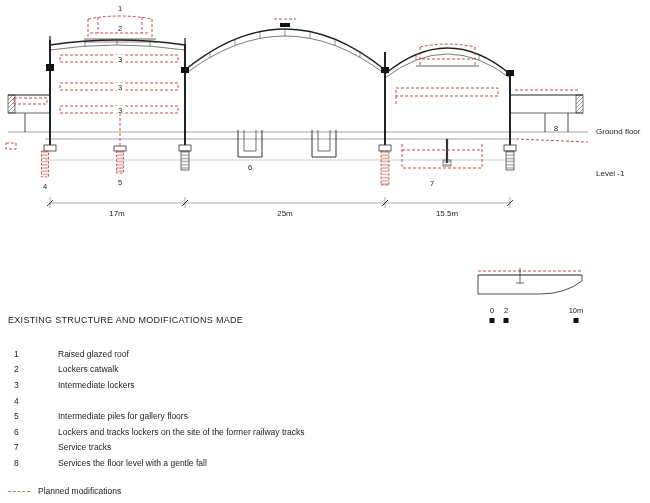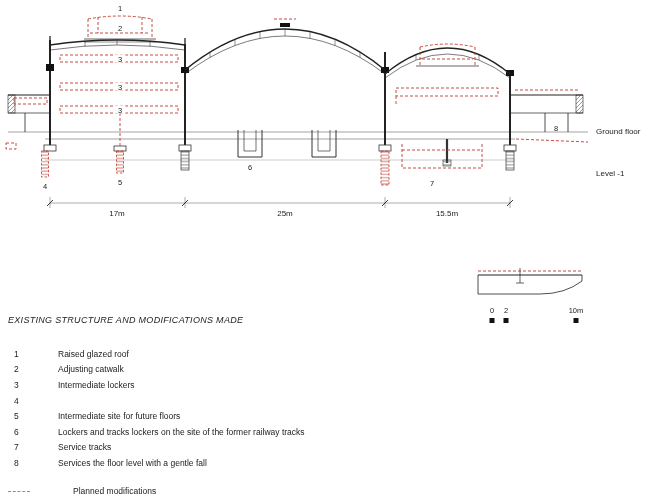--- a/index.html
+++ b/index.html
@@ -14,7 +14,7 @@
   svg.drawing { position: absolute; top: 0; left: 0; }
   .heading {
     position: absolute; left: 8px; top: 315px;
-    font-size: 9px; letter-spacing: 0.3px; color: #222; font-style: italic;
+    font-size: 9px; letter-spacing: 0.3px; color: #222;
   }
   .legend { position: absolute; left: 8px; top: 346px; }
   .legend-row {

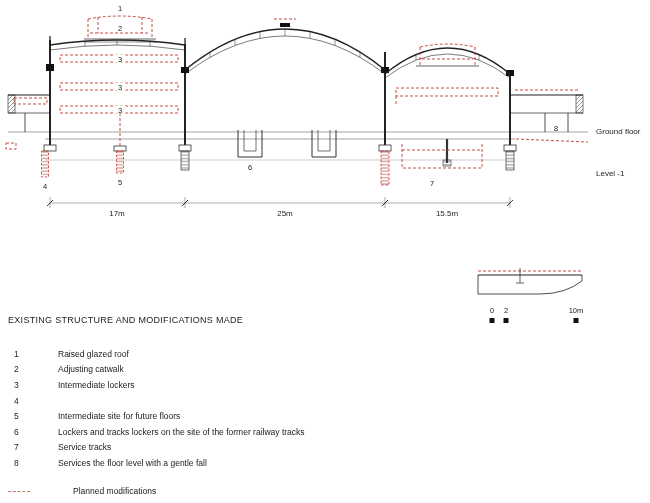--- a/index.html
+++ b/index.html
@@ -259,7 +259,7 @@
   </div>
   <div class="legend-row">
     <span class="num">2</span>
-    <span class="lbl">Adjusting catwalk</span>
+    <span class="lbl">Lockers catwalk</span>
   </div>
   <div class="legend-row">
     <span class="num">3</span>

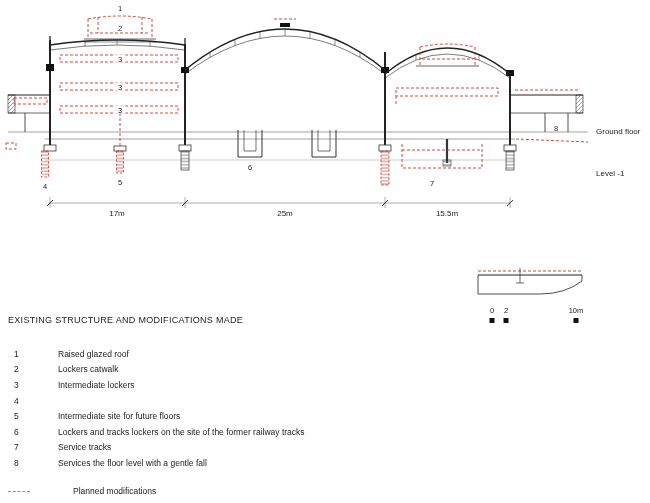--- a/index.html
+++ b/index.html
@@ -270,7 +270,7 @@
   </div>
   <div class="legend-row">
     <span class="num">5</span>
-    <span class="lbl">Intermediate site for future floors</span>
+    <span class="lbl">Intermediate piles for gallery floors</span>
   </div>
   <div class="legend-row">
     <span class="num">6</span>

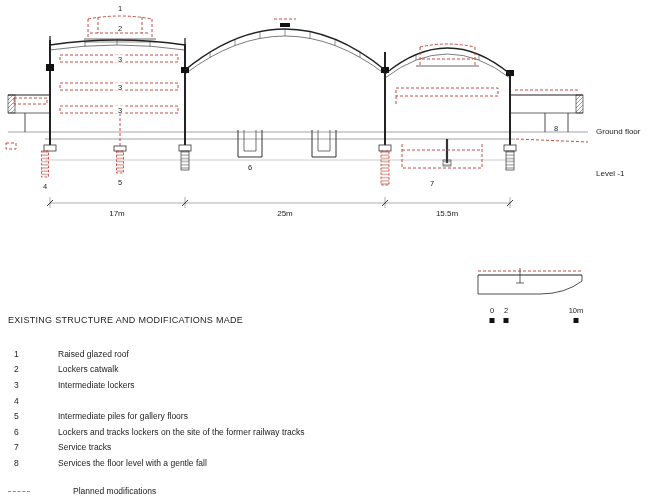--- a/index.html
+++ b/index.html
@@ -25,7 +25,7 @@
   .legend-row .lbl { flex: 1; padding-left: 20px; }
   .planned {
     position: absolute; left: 8px; top: 486px;
-    display: flex; align-items: center; font-size: 8.5px; color: #222; gap: 35px;
+    display: flex; align-items: center; font-size: 8.5px; color: #222;
   }
   .dash-swatch {
     width: 22px; height: 0;

